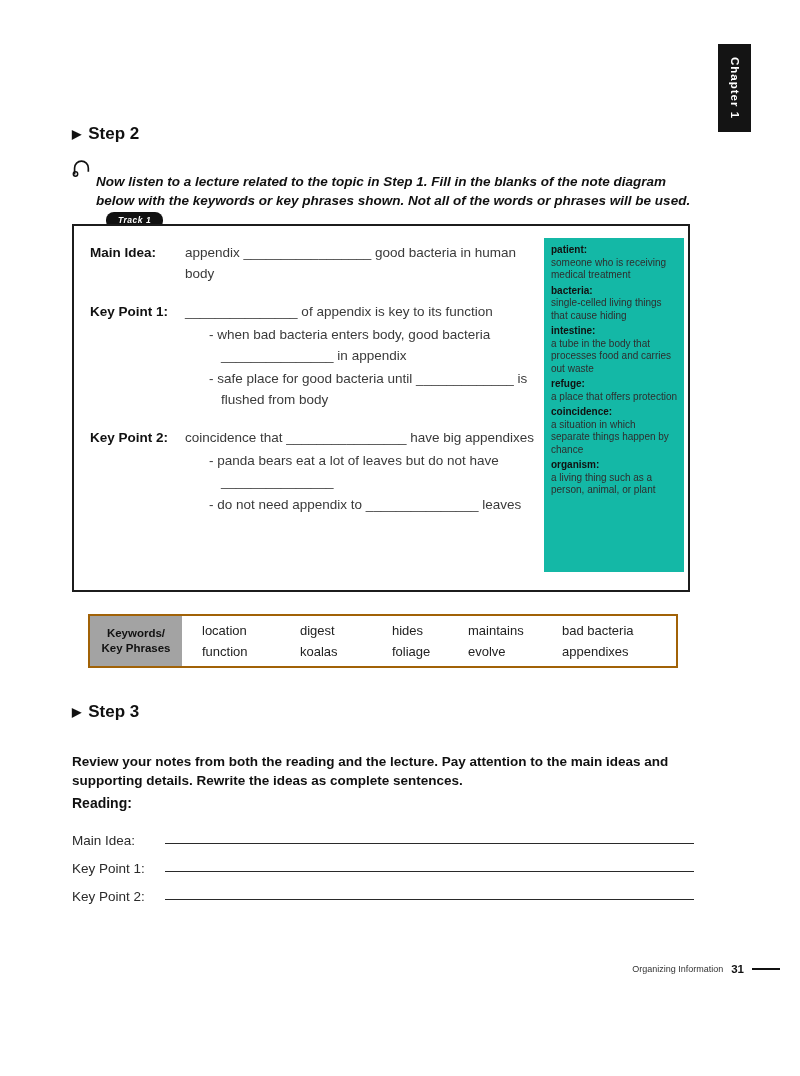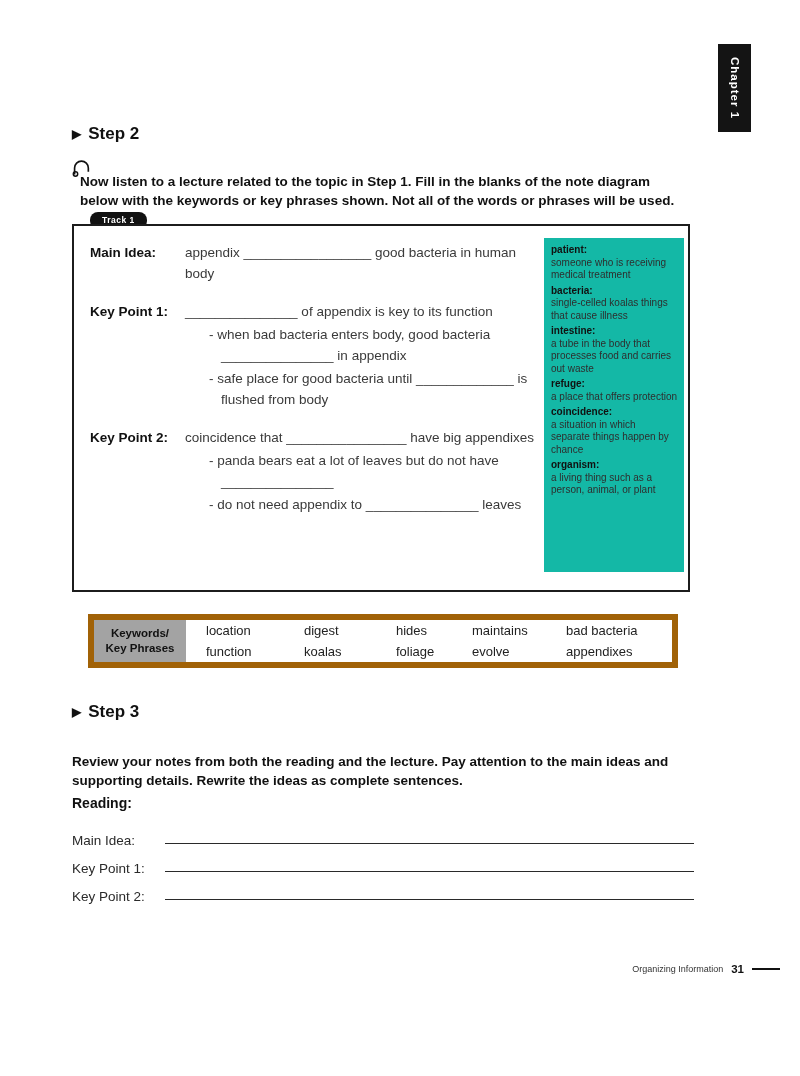--- a/index.html
+++ b/index.html
@@ -49,7 +49,7 @@
     font-size: 13.5px; font-weight: bold; color: #111;
     line-height: 1.42;
   }
-  .step2-instructions { left: 80px; top: 158px; width: 606px; }
+  .step2-instructions { left: 96px; top: 158px; width: 606px; font-style: italic; }
   .step3-instructions { left: 72px; top: 738px; width: 625px; }
   .track-badge {
     display: inline-block;

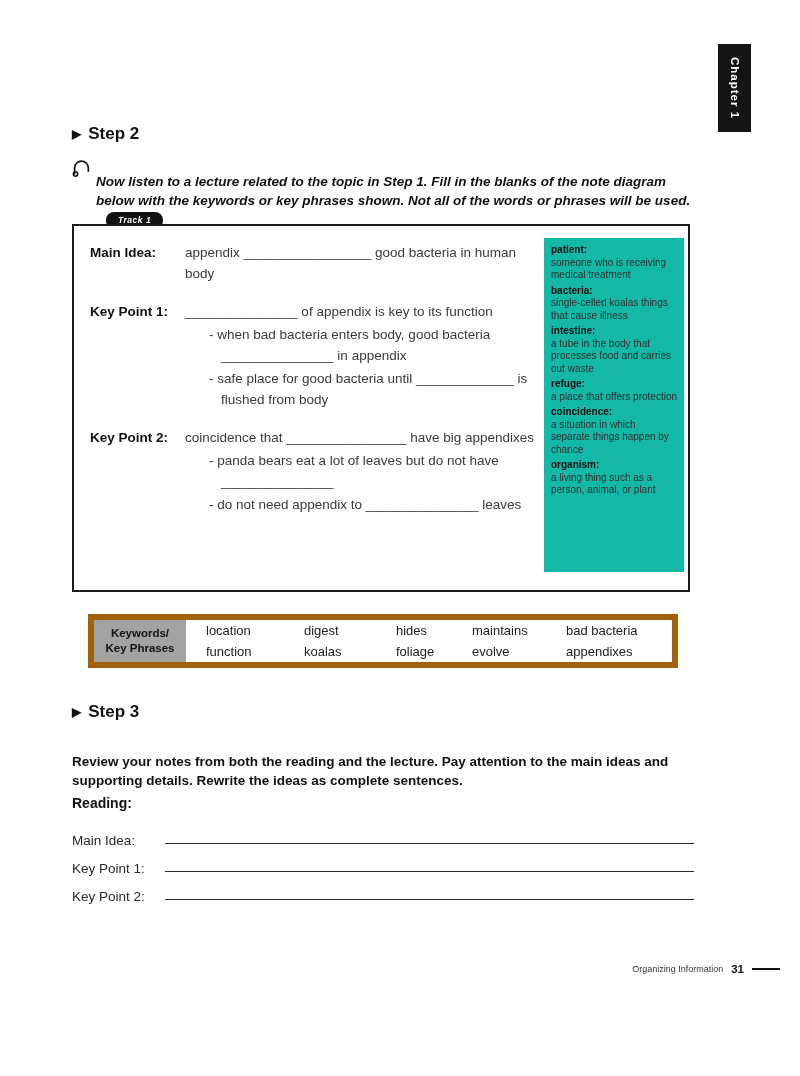--- a/index.html
+++ b/index.html
@@ -213,7 +213,7 @@
       </div>
       <div class="vocab-entry">
         <span class="vocab-term">bacteria:</span>
-        <span class="vocab-def">single-celled koalas things that cause illness</span>
+        <span class="vocab-def">single-celled living things that cause hiding</span>
       </div>
       <div class="vocab-entry">
         <span class="vocab-term">intestine:</span>

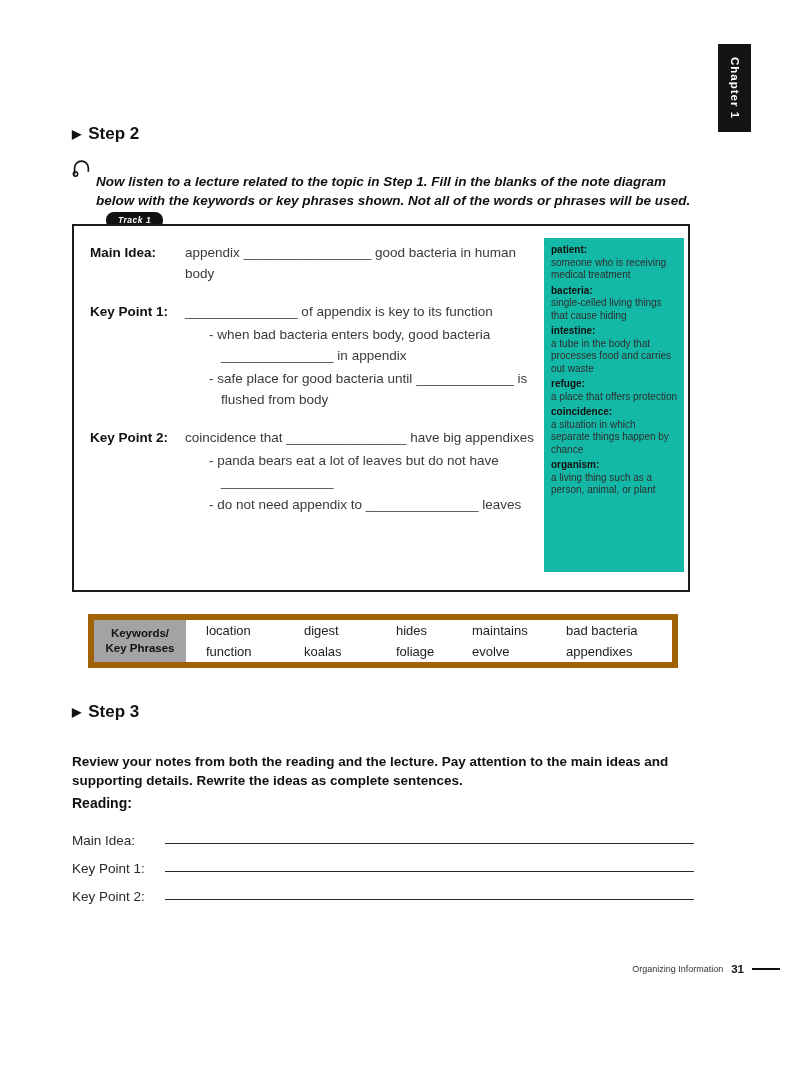--- a/index.html
+++ b/index.html
@@ -105,7 +105,7 @@
     position: absolute;
     left: 88px; top: 614px;
     width: 590px; height: 54px;
-    border: 6px solid #a16207;
+    border: 2px solid #a16207;
     display: flex;
     background: #fff;
   }

